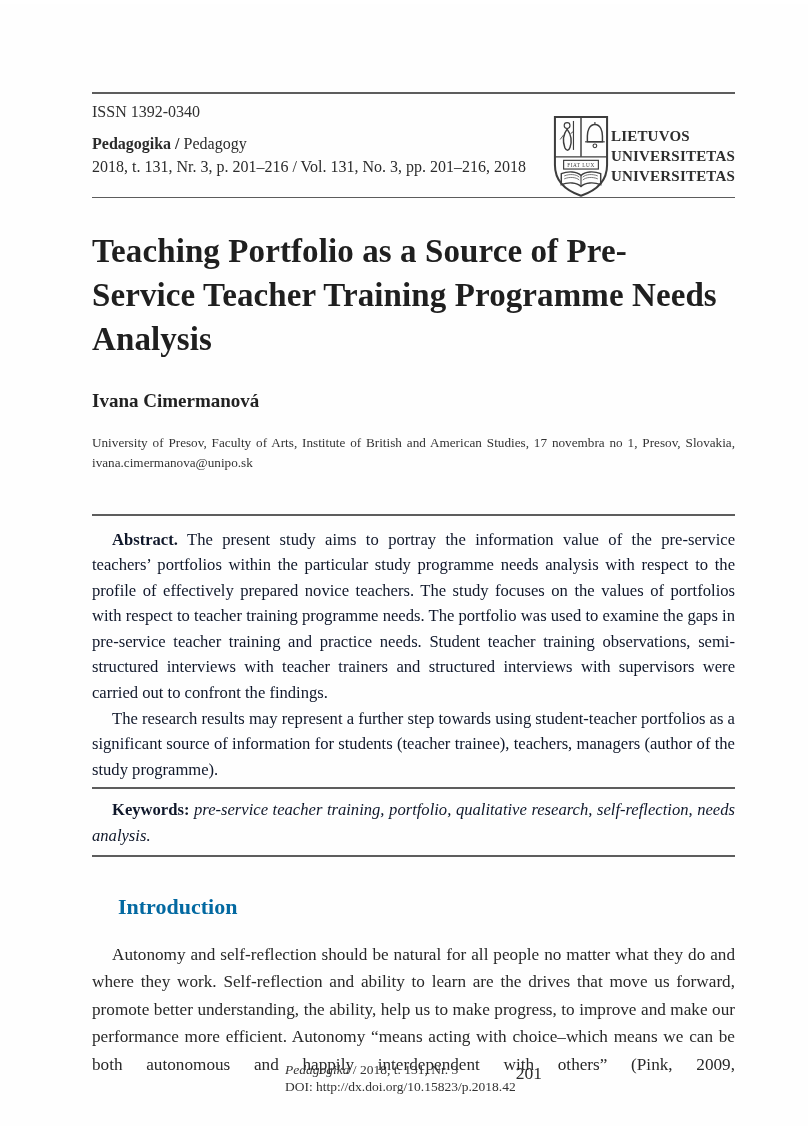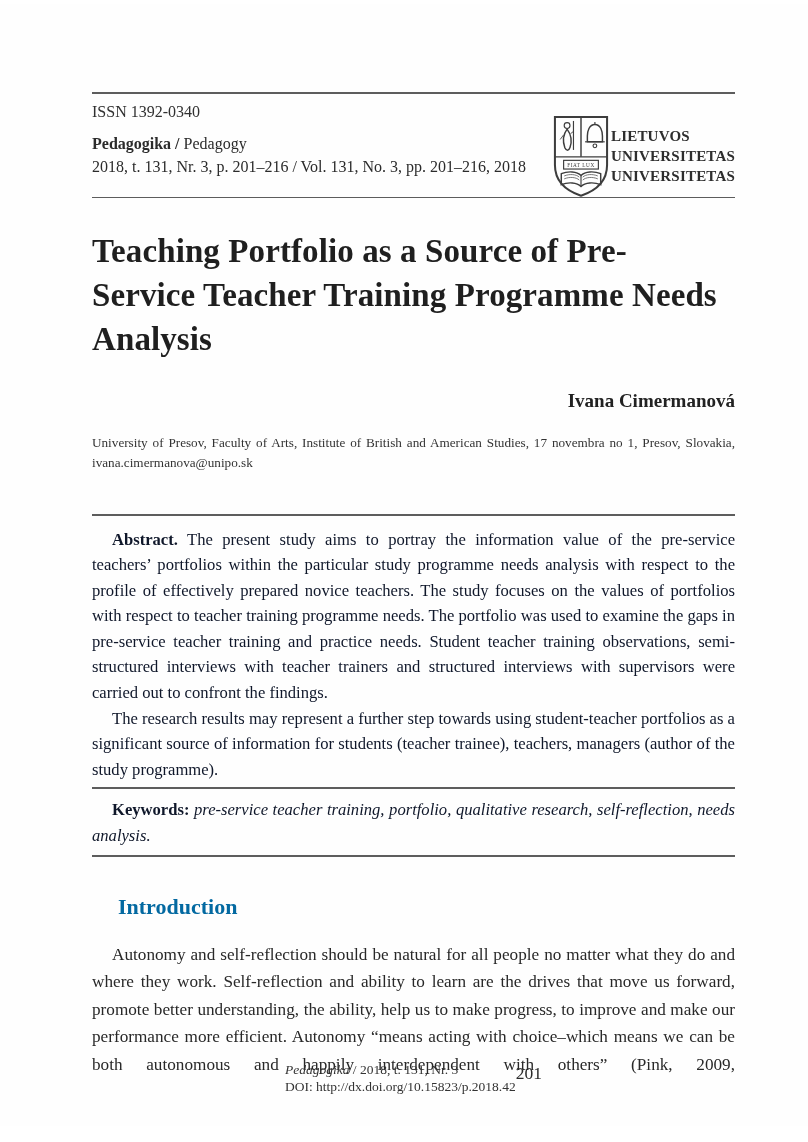--- a/index.html
+++ b/index.html
@@ -51,7 +51,7 @@
     color: #1f1f1f;
     letter-spacing: 0.1px;
   }
-  .author { margin-top: 29px; font-size: 19px; font-weight: 700; color: #222; text-align: right; }
+  .author { margin-top: 29px; font-size: 19px; font-weight: 700; color: #222; }
   .affiliation {
     margin-top: 21px;
     font-size: 13.2px;

